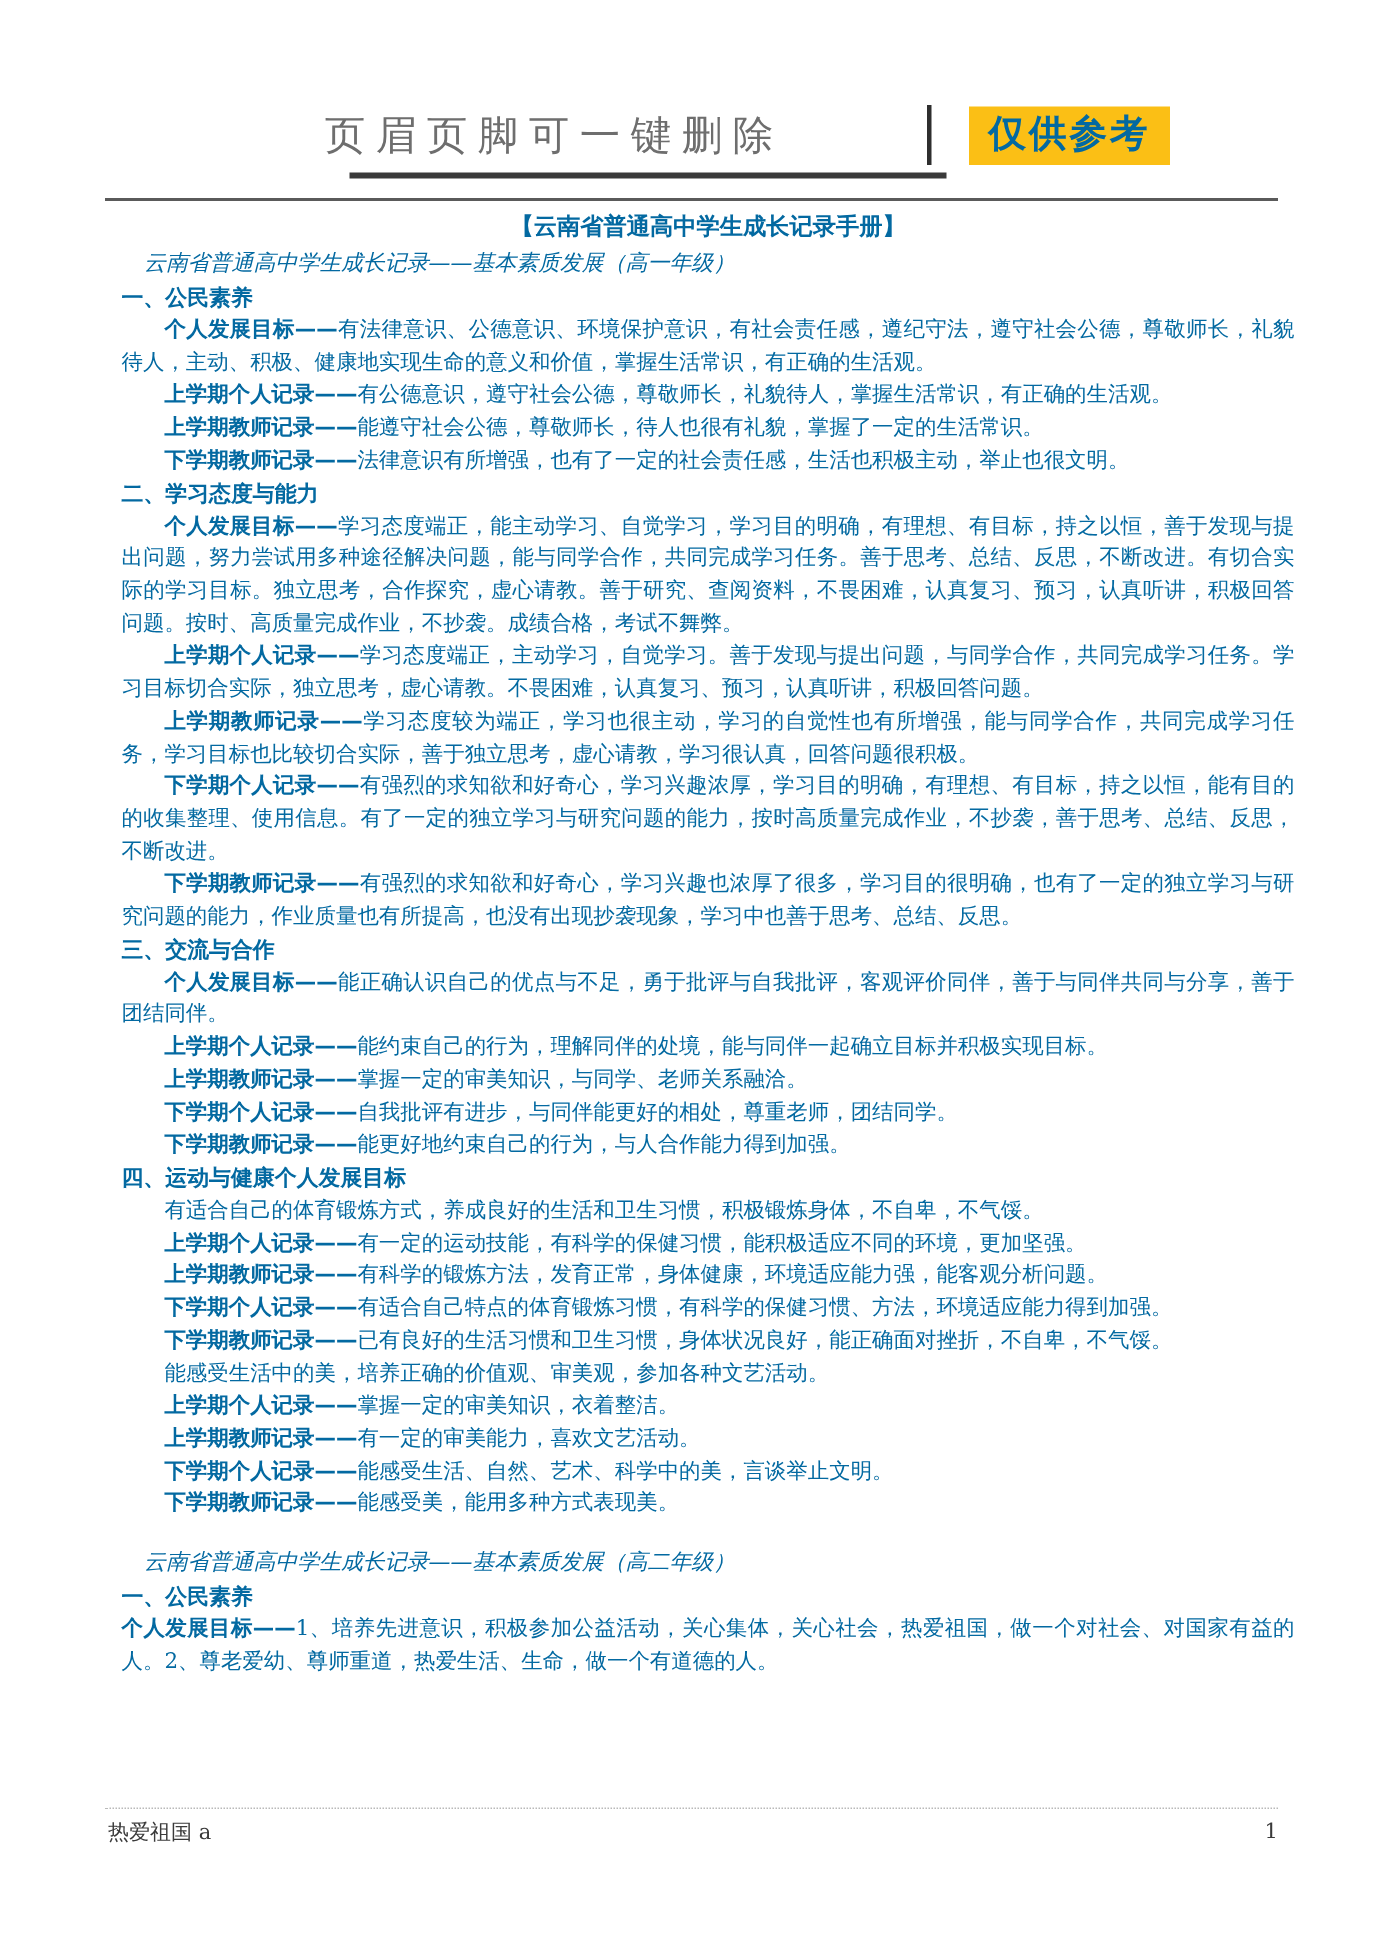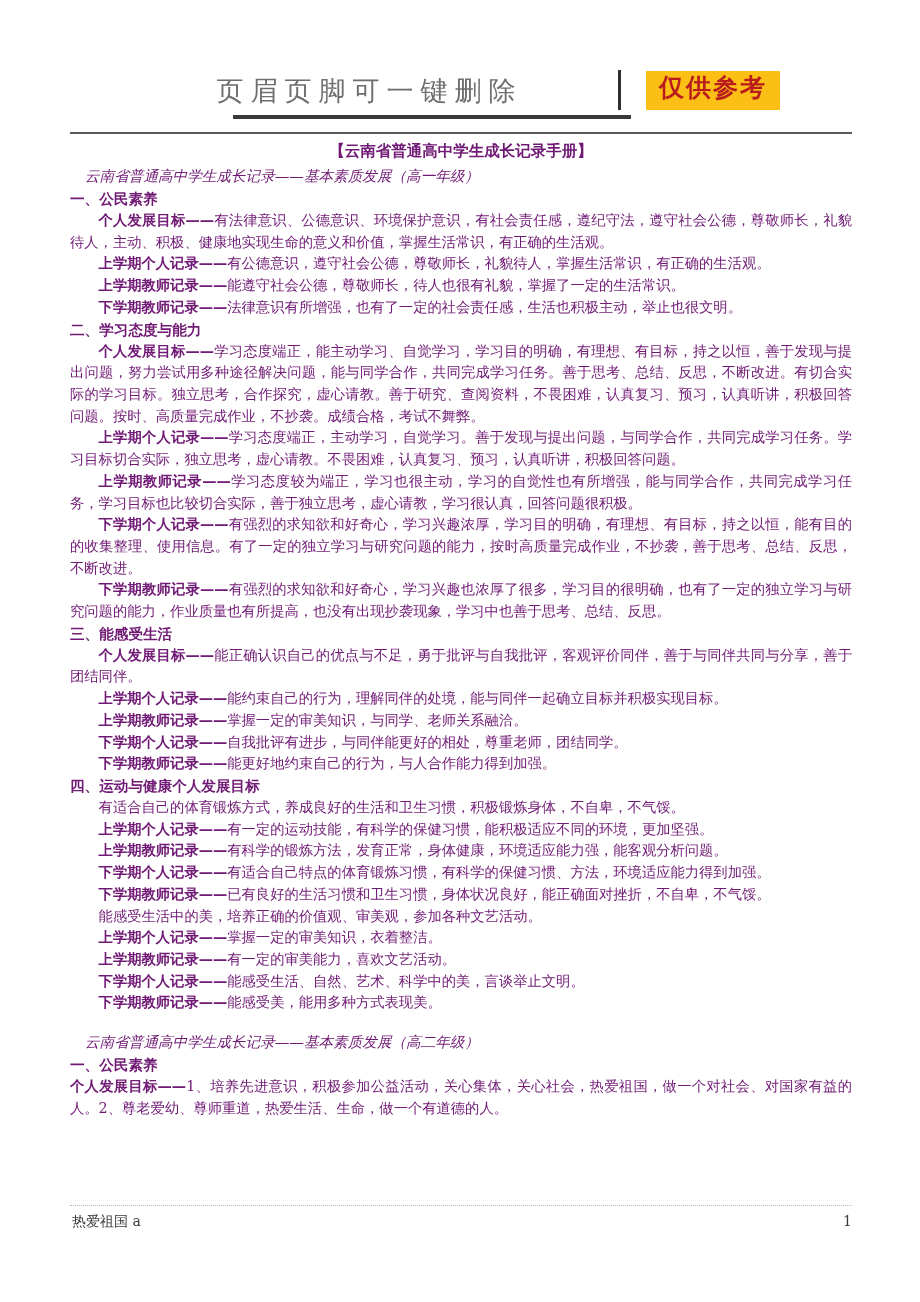--- a/index.html
+++ b/index.html
@@ -64,8 +64,8 @@
   .header-badge {
     flex: none;
     background: #FBBF15;
-    color: #b91c1c;
-    font-family: Liberation Mono, monospace;
+    color: #0369a1;
+    font-family: Liberation Sans, sans-serif;
     font-size: 25px;
     font-weight: 700;
     letter-spacing: 2px;

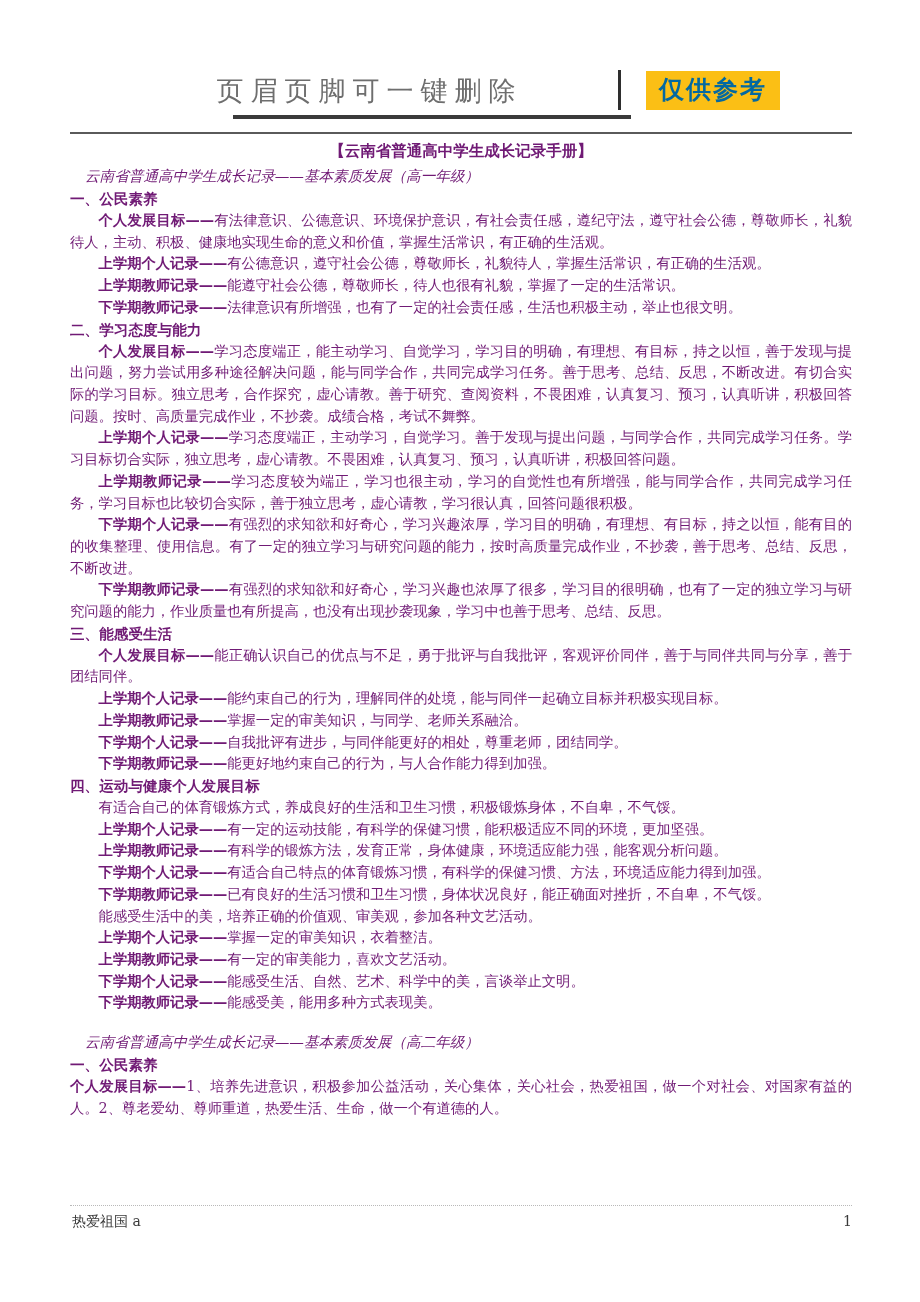--- a/index.html
+++ b/index.html
@@ -95,13 +95,13 @@
   
   .content {
     position: absolute;
-    left: 70px;
+    left: 81px;
     top: 140px;
     width: 782px;
     font-family: "DejaVu Serif", "Liberation Serif", serif;
     font-size: 14.3px;
     line-height: 1.52;
-    color: #701a75;
+    color: #0369a1;
     text-align: justify;
   }
 

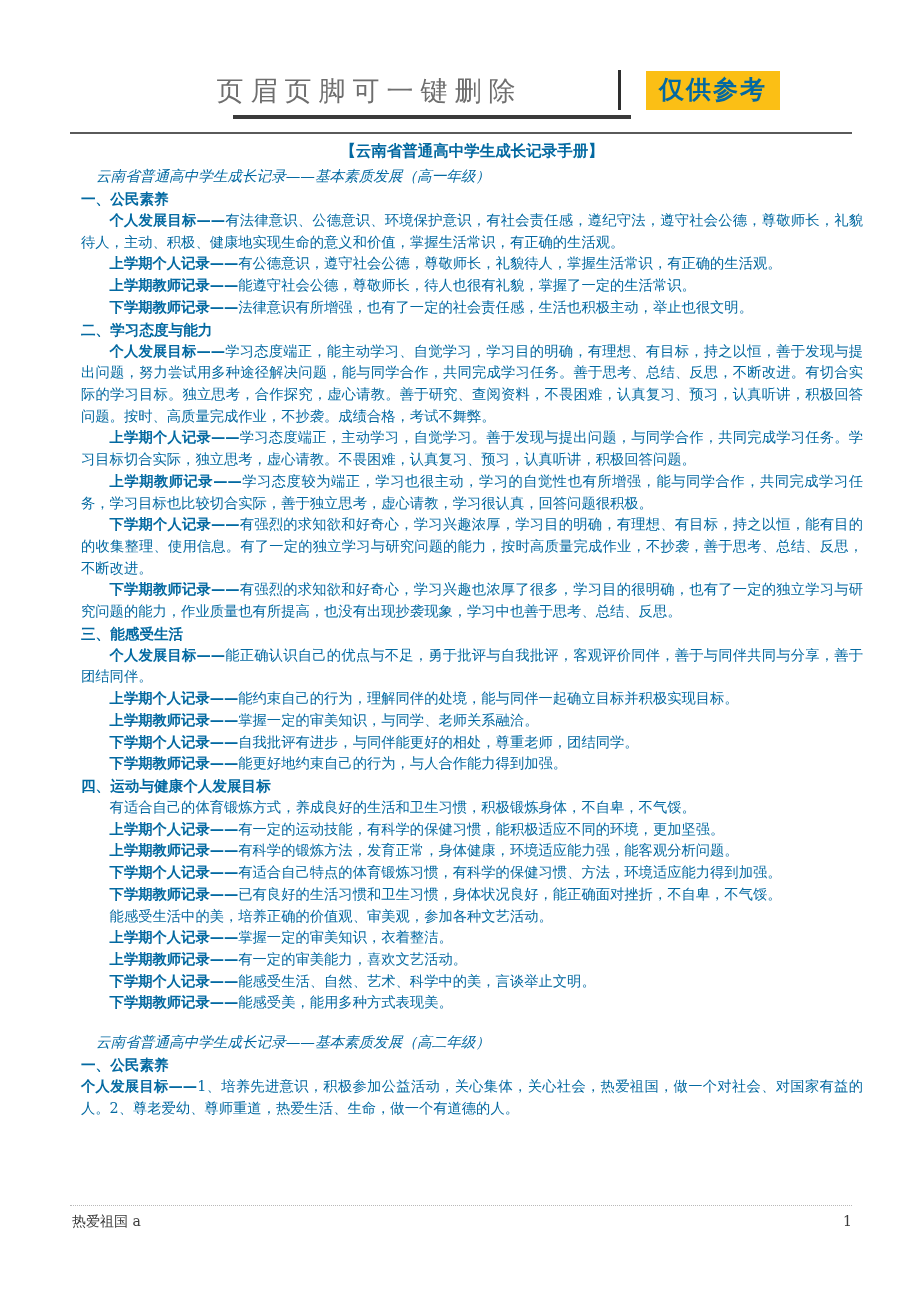--- a/index.html
+++ b/index.html
@@ -215,7 +215,7 @@
     <p class="para"><span class="lbl">下学期个人记录——</span><span>有强烈的求知欲和好奇心，学习兴趣浓厚，学习目的明确，有理想、有目标，持之以恒，能有目的的收集整理、使用信息。有了一定的独立学习与研究问题的能力，按时高质量完成作业，不抄袭，善于思考、总结、反思，不断改进。</span></p>
     <p class="para"><span class="lbl">下学期教师记录——</span><span>有强烈的求知欲和好奇心，学习兴趣也浓厚了很多，学习目的很明确，也有了一定的独立学习与研究问题的能力，作业质量也有所提高，也没有出现抄袭现象，学习中也善于思考、总结、反思。</span></p>
 
-    <div class="section-head">三、能感受生活</div>
+    <div class="section-head">三、交流与合作</div>
     <p class="para"><span class="lbl">个人发展目标——</span><span>能正确认识自己的优点与不足，勇于批评与自我批评，客观评价同伴，善于与同伴共同与分享，善于团结同伴。</span></p>
     <p class="para"><span class="lbl">上学期个人记录——</span><span>能约束自己的行为，理解同伴的处境，能与同伴一起确立目标并积极实现目标。</span></p>
     <p class="para"><span class="lbl">上学期教师记录——</span><span>掌握一定的审美知识，与同学、老师关系融洽。</span></p>

